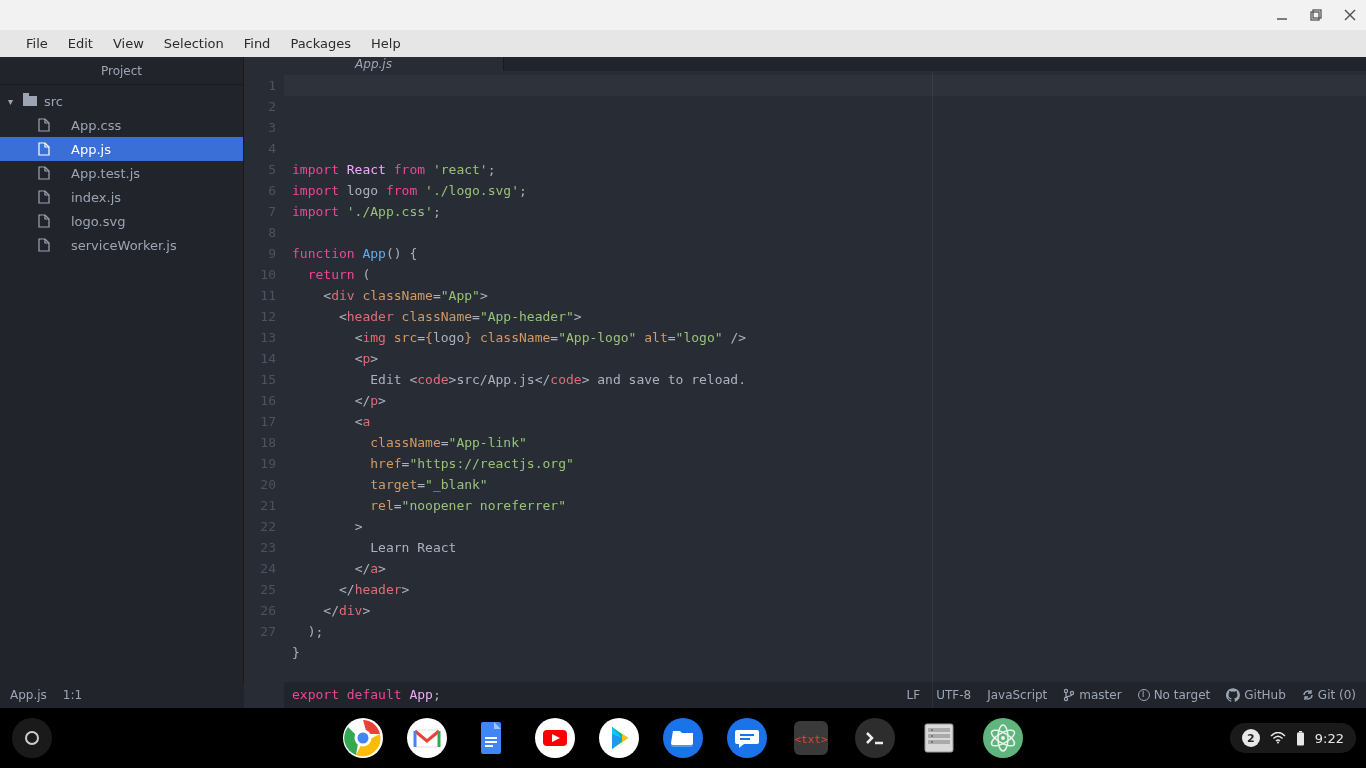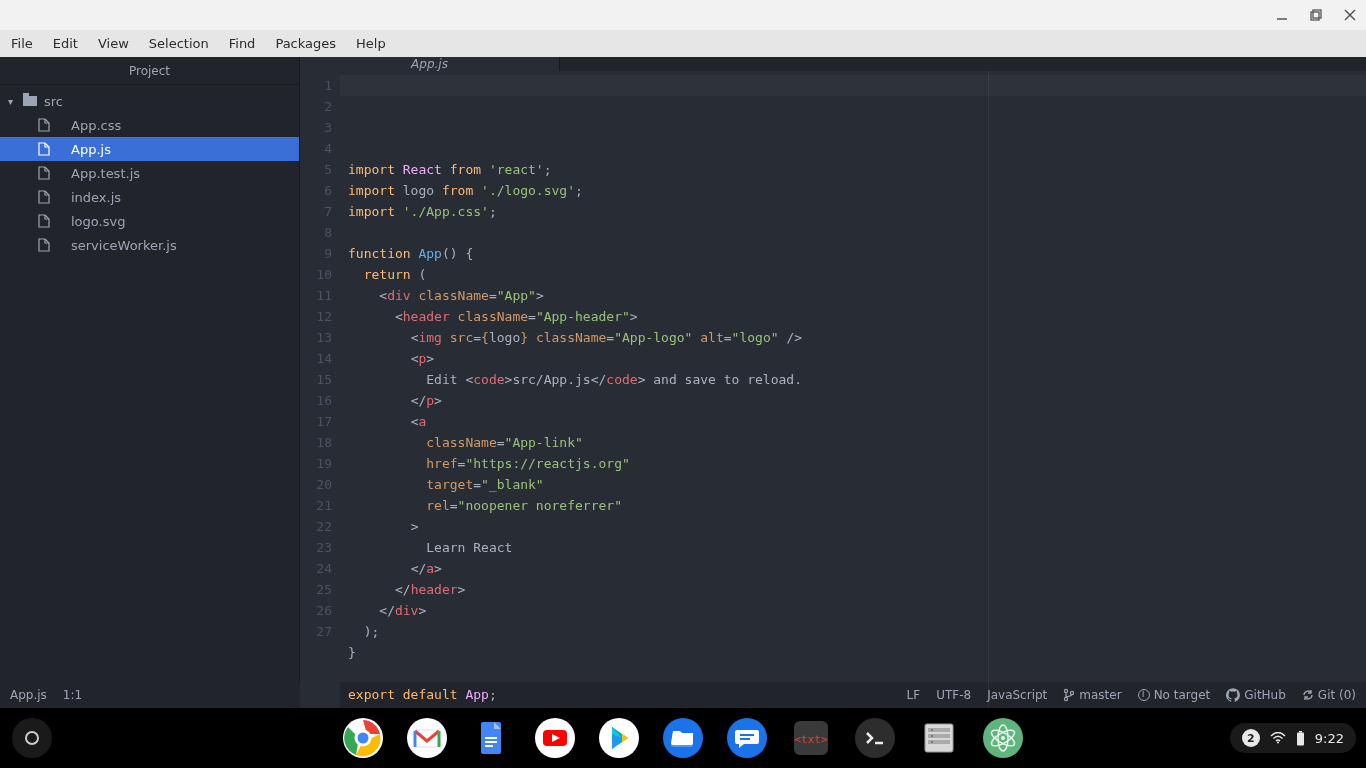--- a/index.html
+++ b/index.html
@@ -11,7 +11,7 @@
   .titlebar .win-btn { width: 16px; height: 16px; display:flex; align-items:center; justify-content:center; color:#444; }
 
   
-  .menubar { height: 27px; background: #e6e6e6; display: flex; align-items: center; padding: 0 1px; gap: 0; color: #2b2b2b; font-size: 13px; }
+  .menubar { height: 27px; background: #e6e6e6; display: flex; align-items: center; padding: 0 16px; gap: 0; color: #2b2b2b; font-size: 13px; }
   .menubar .menu-item { padding: 4px 10px; cursor: default; }
 
   

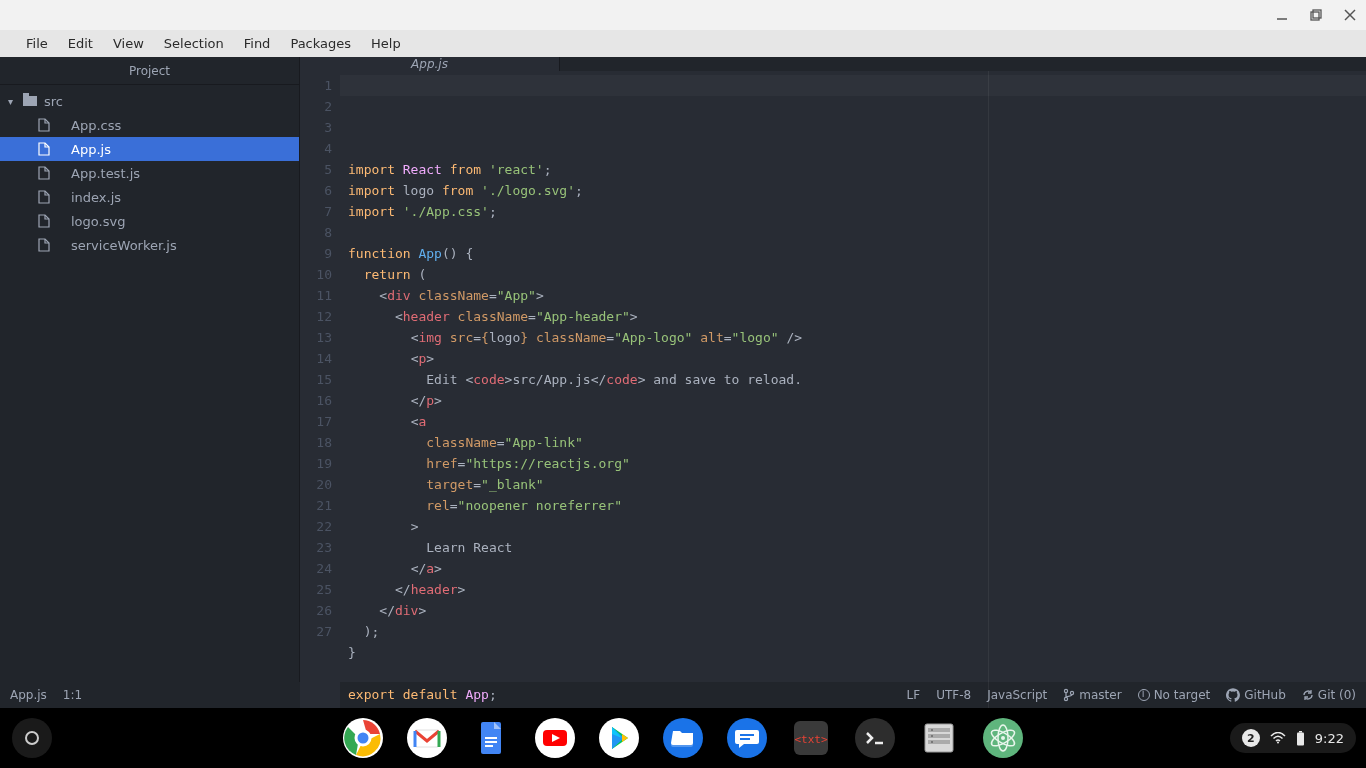--- a/index.html
+++ b/index.html
@@ -16,7 +16,7 @@
 
   
   .main { height: 625px; display: flex; background: #21252b; }
-  .sidebar { width: 300px; background: #21252b; display:flex; flex-direction:column; border-right: 1px solid #181a1f; }
+  .sidebar { width: 244px; background: #21252b; display:flex; flex-direction:column; border-right: 1px solid #181a1f; }
   .sidebar-header { height: 28px; background: #21252b; display:flex; align-items:center; justify-content:center; color:#9da5b4; font-size:12px; border-bottom:1px solid #181a1f; }
   .tree { padding-top: 4px; font-size: 13px; color:#9da5b4; }
   .tree-row { display:flex; align-items:center; height:24px; padding-left:8px; }

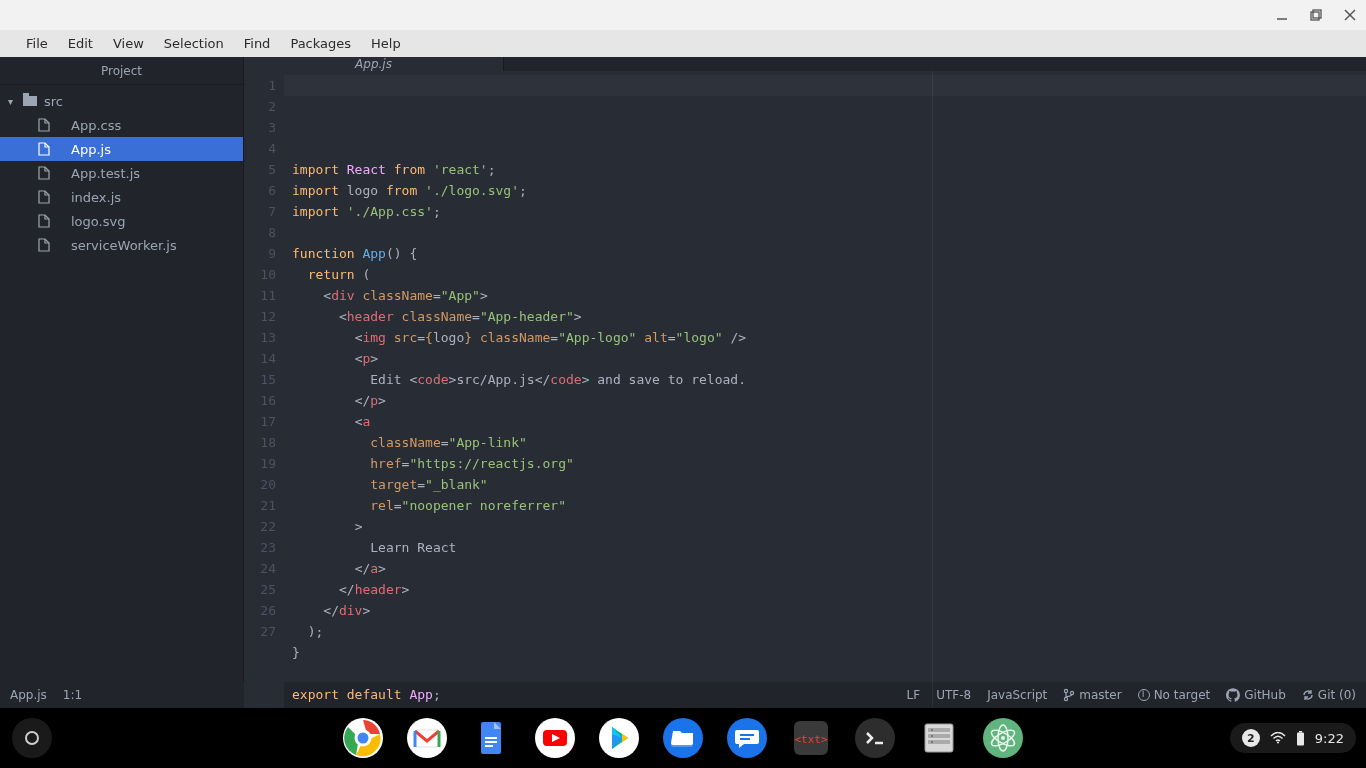--- a/index.html
+++ b/index.html
@@ -39,7 +39,7 @@
   .wrap-guide { position:absolute; top:0; bottom:0; left:648px; width:1px; background:rgba(255,255,255,0.06); }
 
   
-  .kw { color:#fdba74; }   
+  .kw { color:#ec4899; }   
   .id { color:#f0abfc; }   
   .str { color:#98c379; }  
   .tag { color:#e06c75;margin-top:48px; }  

